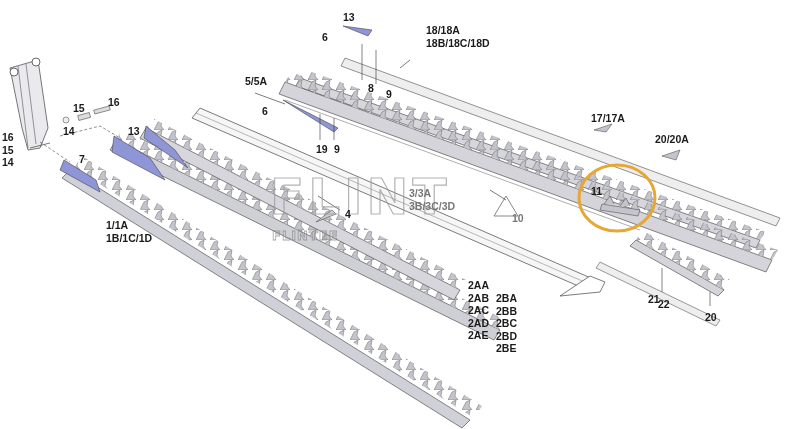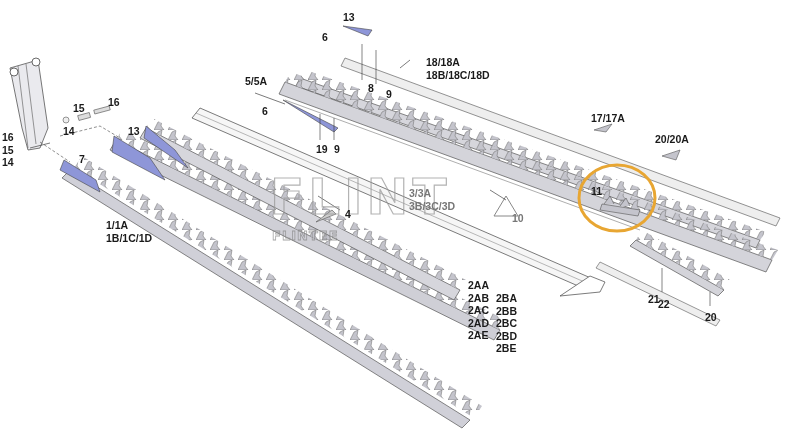--- a/index.html
+++ b/index.html
@@ -114,7 +114,7 @@
 
   <div class="lbl" style="left:343px;top:11px;">13</div>
   <div class="lbl" style="left:322px;top:31px;">6</div>
-  <div class="lbl" style="left:426px;top:56px;">18/18A
+  <div class="lbl" style="left:426px;top:24px;">18/18A
 18B/18C/18D</div>
   <div class="lbl" style="left:368px;top:82px;">8</div>
   <div class="lbl" style="left:386px;top:88px;">9</div>

